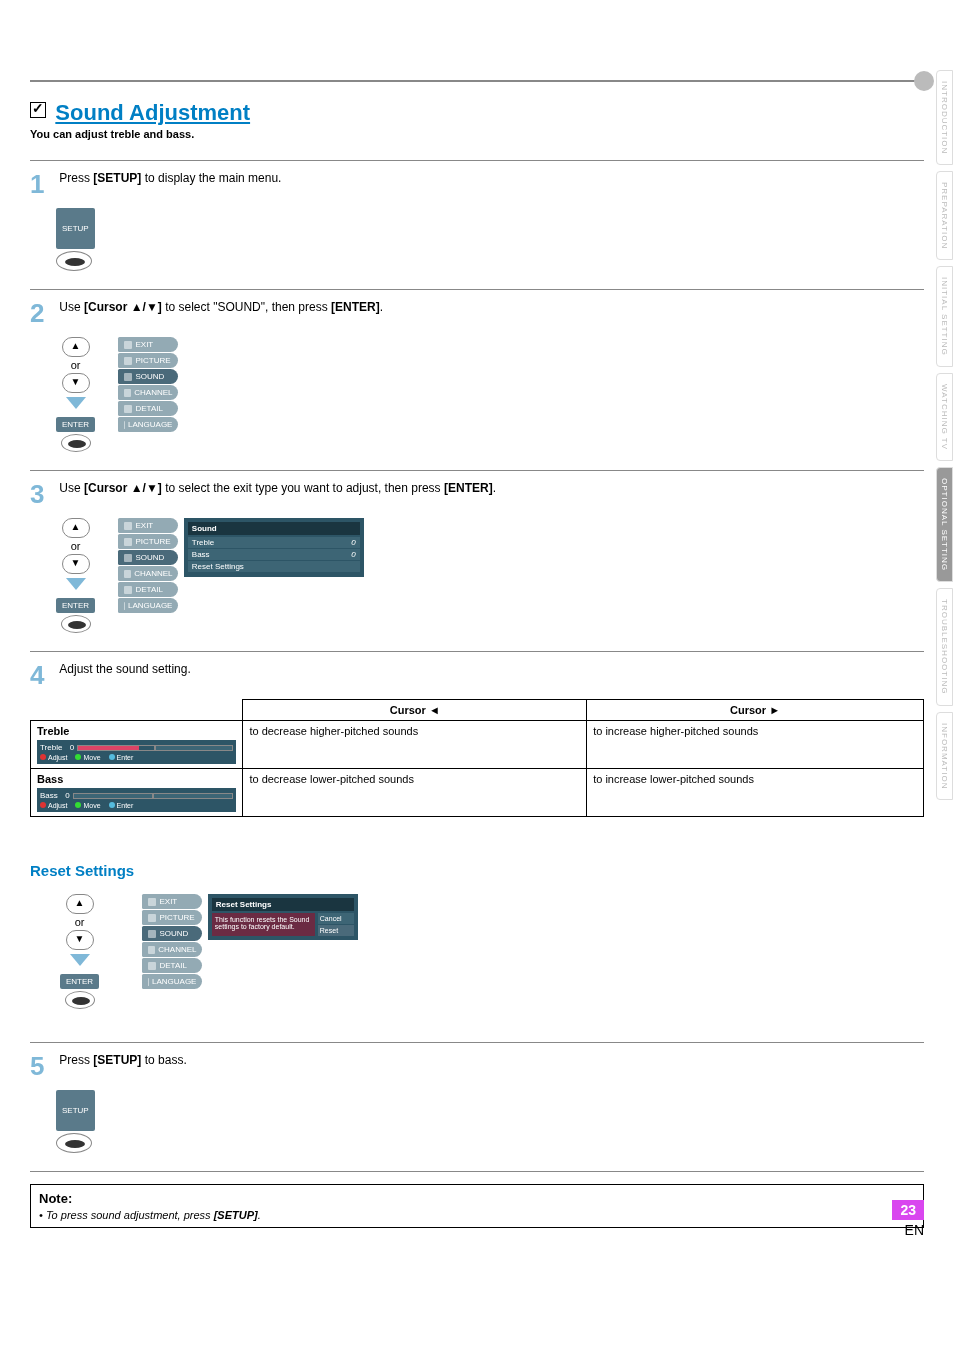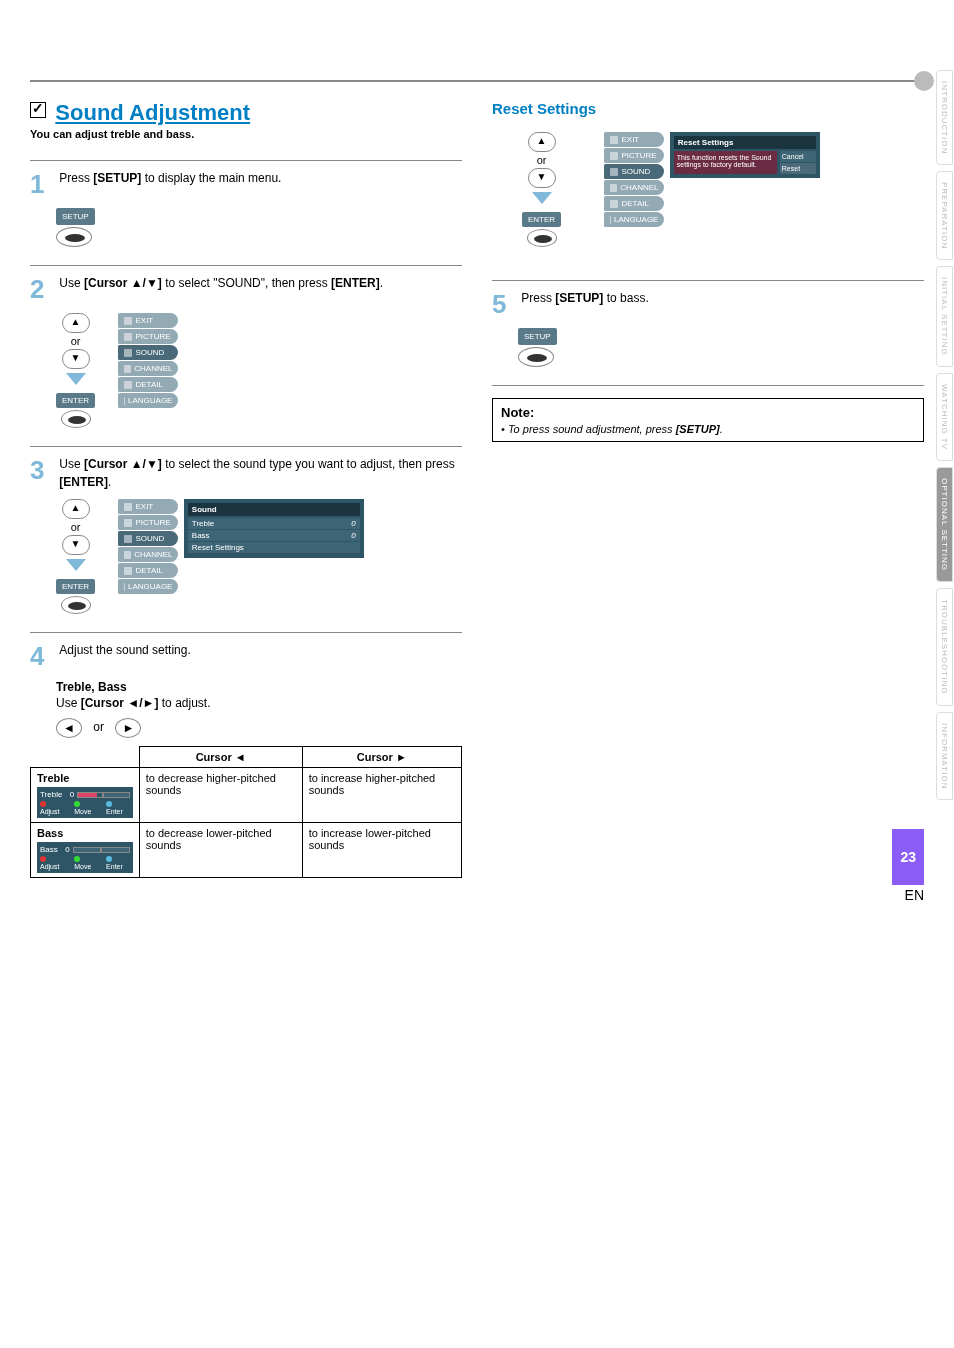--- a/index.html
+++ b/index.html
@@ -8,7 +8,7 @@
     .top-rule { height: 2px; background: #888; margin: 40px 0 18px 0; position: relative; }
     .top-rule::after { content: ""; position: absolute; right: -10px; top: -9px; width: 20px; height: 20px; border-radius: 50%; background: #bbb; }
     
-    .columns { display: flex; gap: 30px; }
+    .columns { display: flex; gap: 30px; flex-direction: column; }
     .col { flex: 1; }
     
     .section-title { font-size: 22px; font-weight: bold; color: #007fc4; text-decoration: underline; margin-bottom: 2px; display: inline-block; }

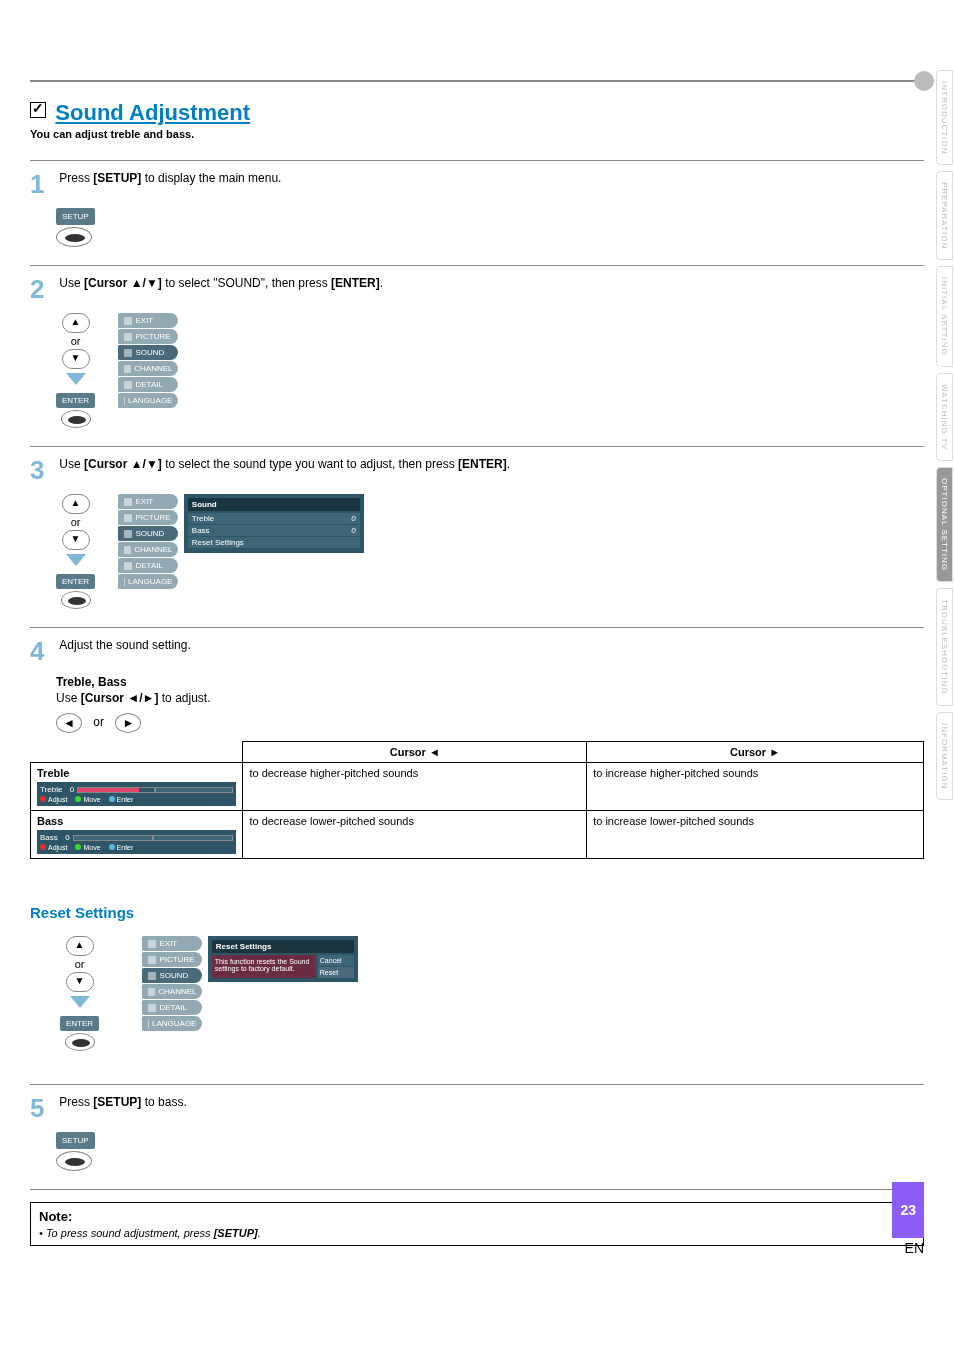--- a/index.html
+++ b/index.html
@@ -25,7 +25,7 @@
     .bold { font-weight: bold; }
     .italic { font-style: italic; }
     
-    .remote-btn { display: inline-block; background: #5a7a8a; color: #fff; font-size: 8px; padding: 4px 6px; border-radius: 2px; margin-bottom: 2px; }
+    .remote-btn { display: inline-block; background: #5a7a8a; color: #fff; font-size: 8px; padding: 16px 6px; border-radius: 2px; margin-bottom: 2px; }
     .remote-oval { display: inline-block; width: 36px; height: 20px; border: 1.5px solid #888; border-radius: 50%; position: relative; background: #fff; }
     .remote-oval::after { content: ""; position: absolute; left: 8px; top: 6px; width: 20px; height: 8px; border-radius: 50%; background: #333; }
     

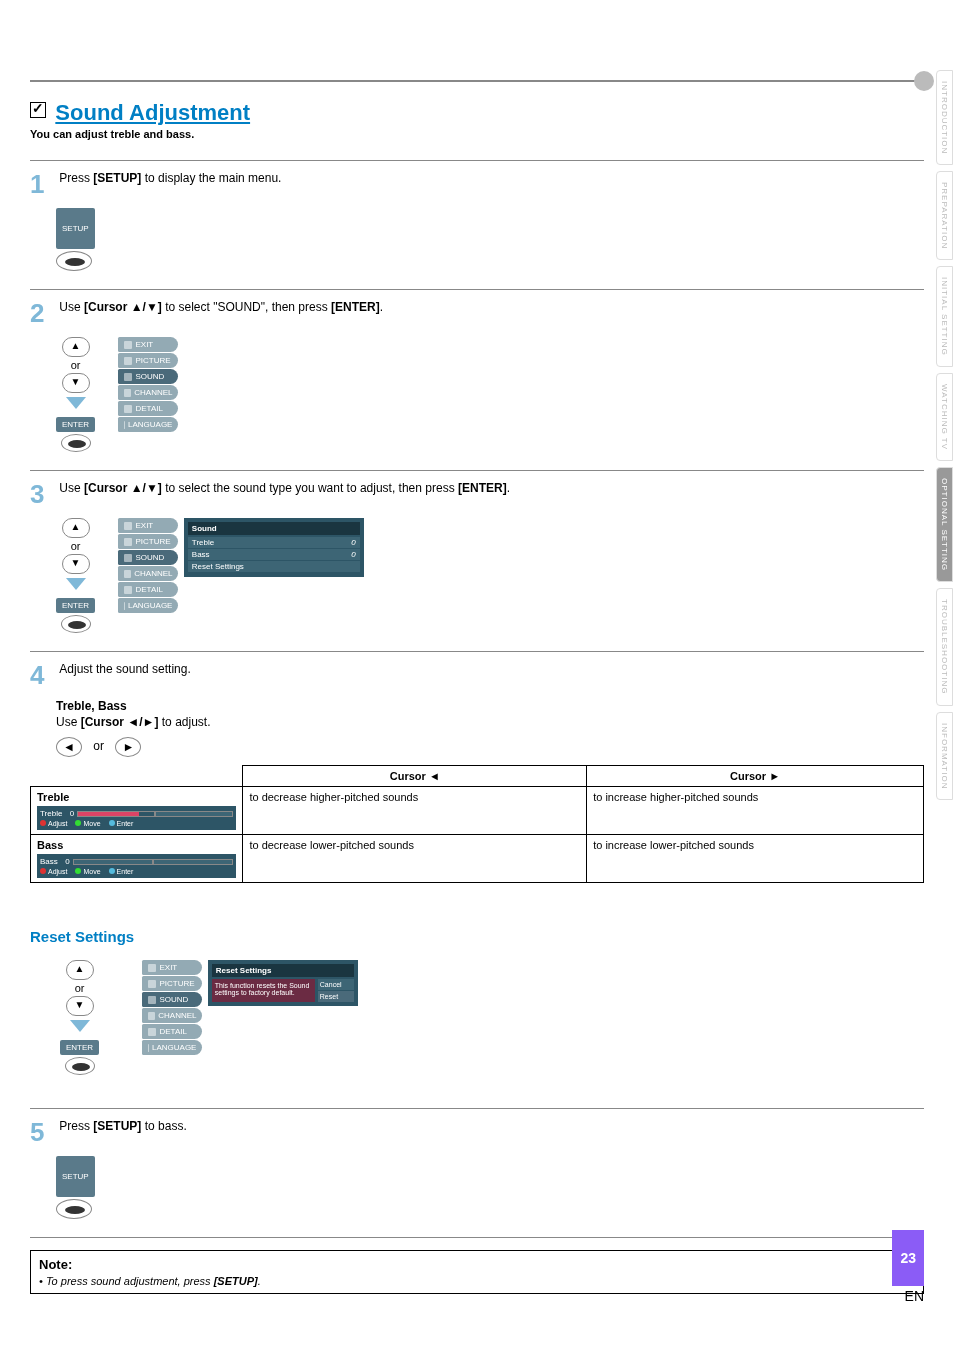--- a/index.html
+++ b/index.html
@@ -152,7 +152,7 @@
     <div class="step">
       <span class="step-num">3</span>
       <span class="step-text">
-        <span>Use </span><span class="bold">[Cursor ▲/▼]</span><span> to select the sound type you want to adjust, then press </span><span class="bold">[ENTER]</span><span>.</span>
+        <span>Use </span><span class="bold">[Cursor ▲/▼]</span><span> to select the exit type you want to adjust, then press </span><span class="bold">[ENTER]</span><span>.</span>
       </span>
       <div class="step-content">
         <div class="nav-stack">

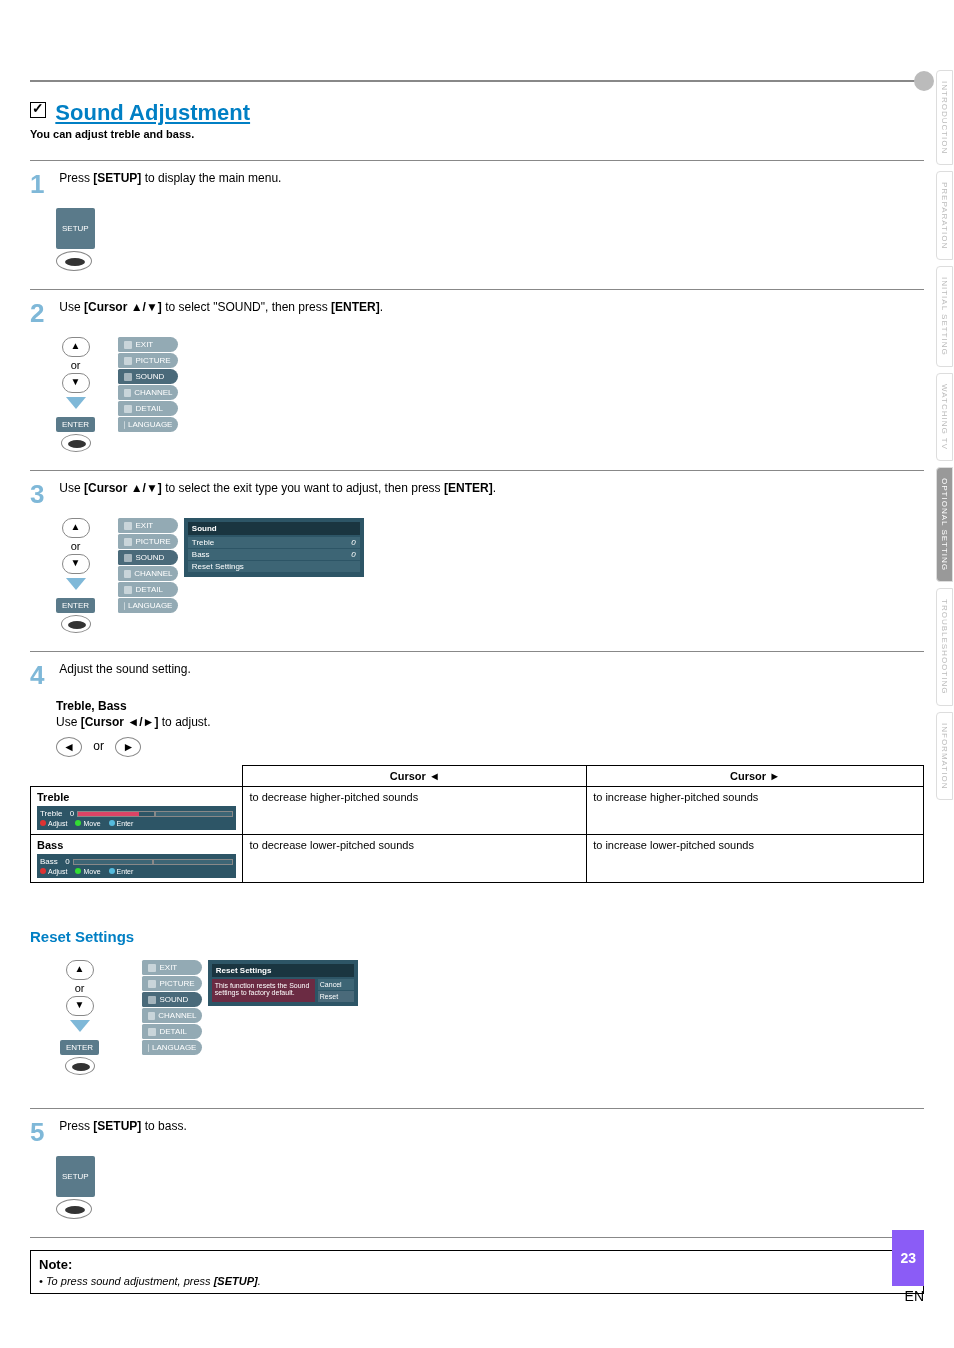--- a/index.html
+++ b/index.html
@@ -210,17 +210,6 @@
     <div class="step">
       <span class="step-num">4</span>
       <span class="step-text">Adjust the sound setting.</span>
-      <div class="step-content">
-        <div class="subtitle">Treble, Bass</div>
-        <div>
-          <span>Use </span><span class="bold">[Cursor ◄/►]</span><span> to adjust.</span>
-        </div>
-        <div style="margin-top:8px">
-          <span class="circle-arrow">◄</span>
-          <span style="margin:0 8px">or</span>
-          <span class="circle-arrow">►</span>
-        </div>
-      </div>
 
       <table class="adjust">
         <tbody>

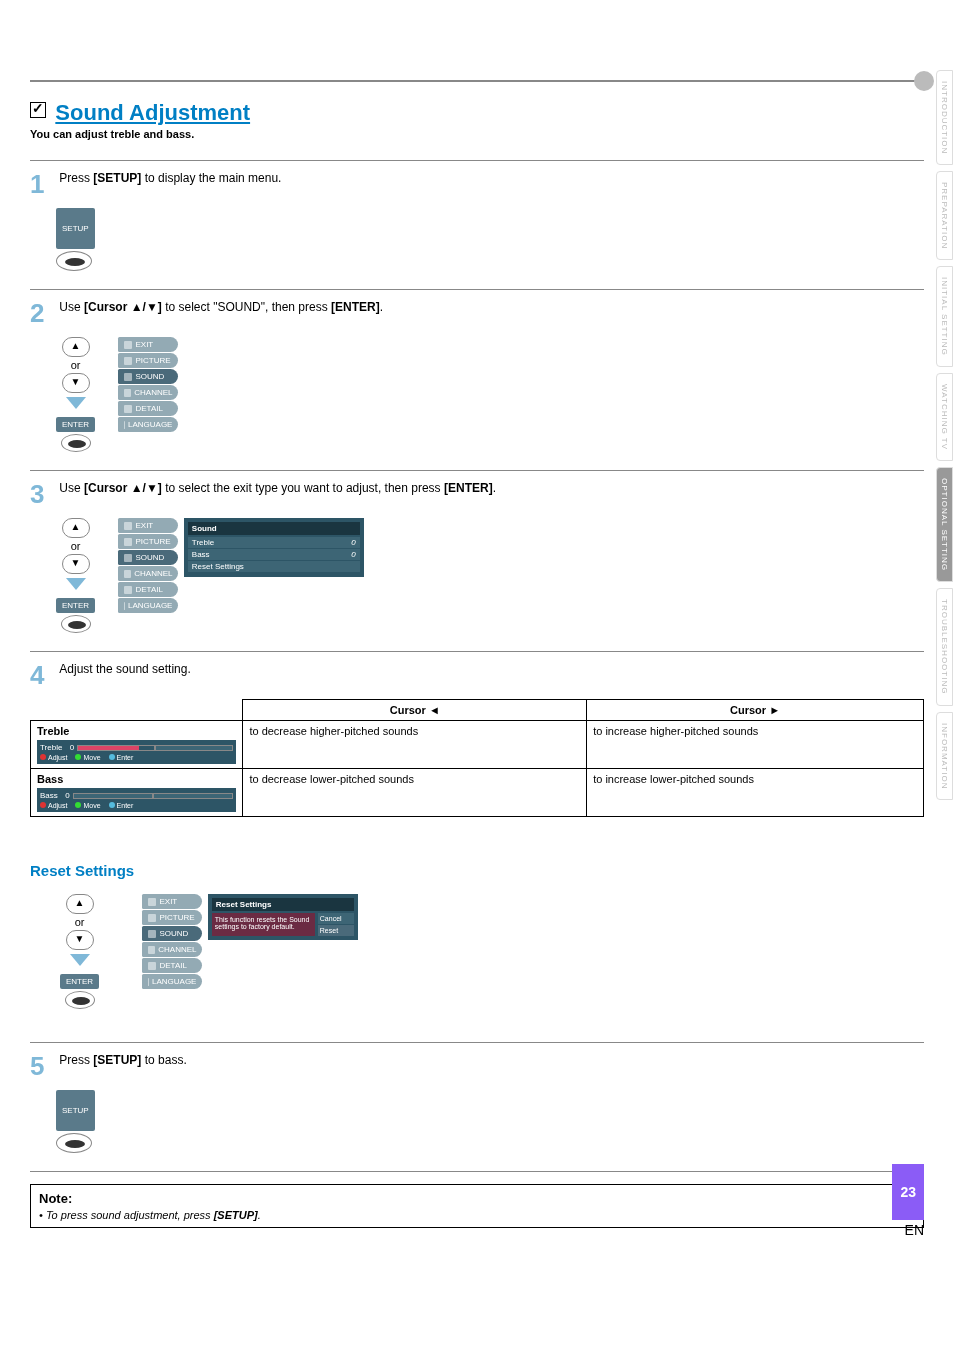--- a/index.html
+++ b/index.html
@@ -73,7 +73,7 @@
     .tab.active { background: #999; color: #fff; }
     
     .page-num { position: absolute; bottom: 20px; right: 30px; text-align: right; }
-    .page-num .num { background: #8b5cf6; color: #fff; font-weight: bold; padding: 20px 8px; font-size: 14px; }
+    .page-num .num { background: #d946ef; color: #fff; font-weight: bold; padding: 2px 8px; font-size: 14px; }
     .page-num .en { font-size: 14px; margin-top: 2px; }
     
     .circle-arrow { display: inline-block; width: 26px; height: 20px; border: 1.5px solid #888; border-radius: 50%; position: relative; text-align: center; line-height: 18px; vertical-align: middle; }

